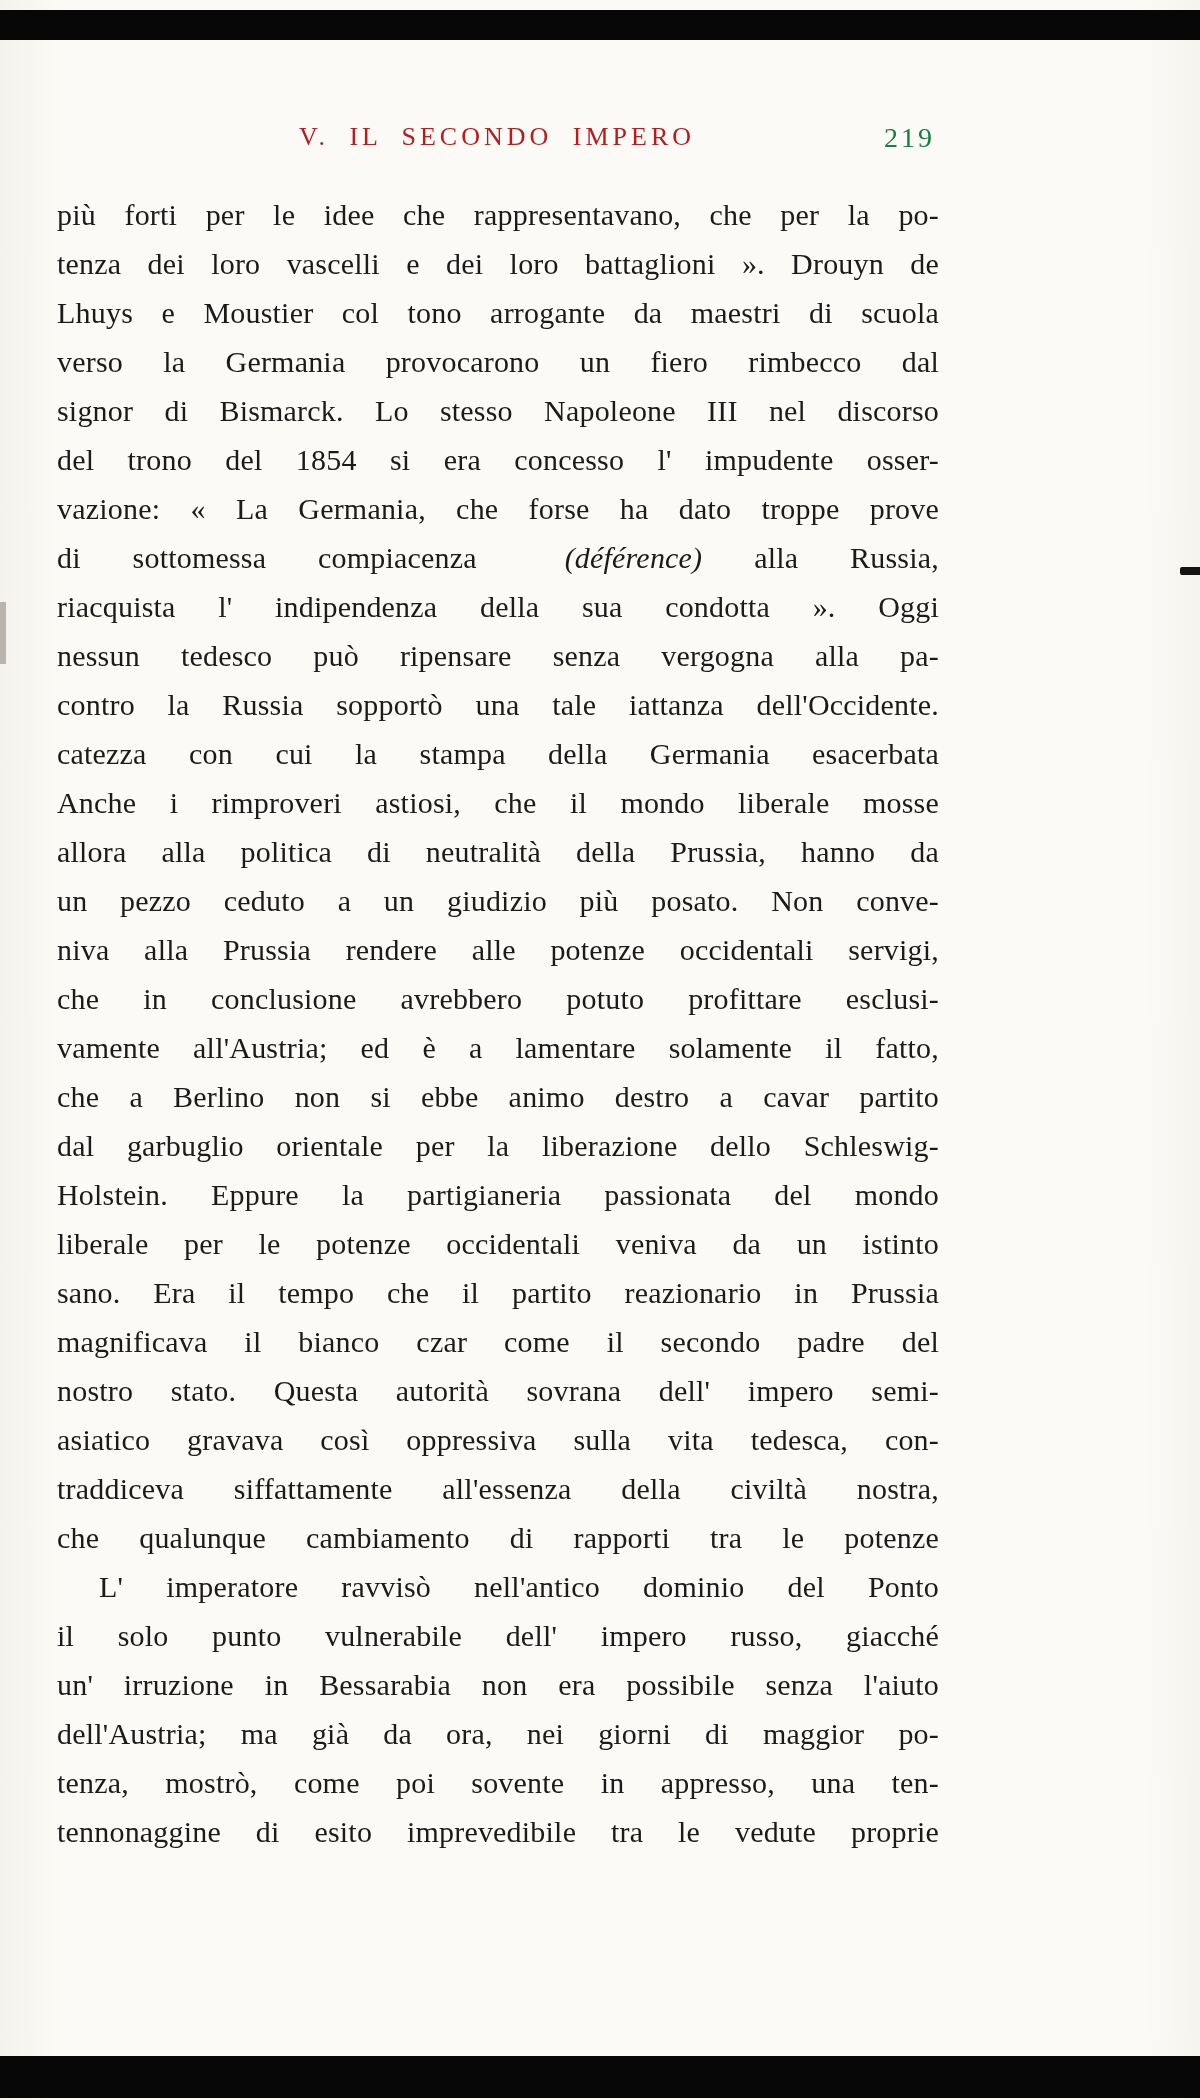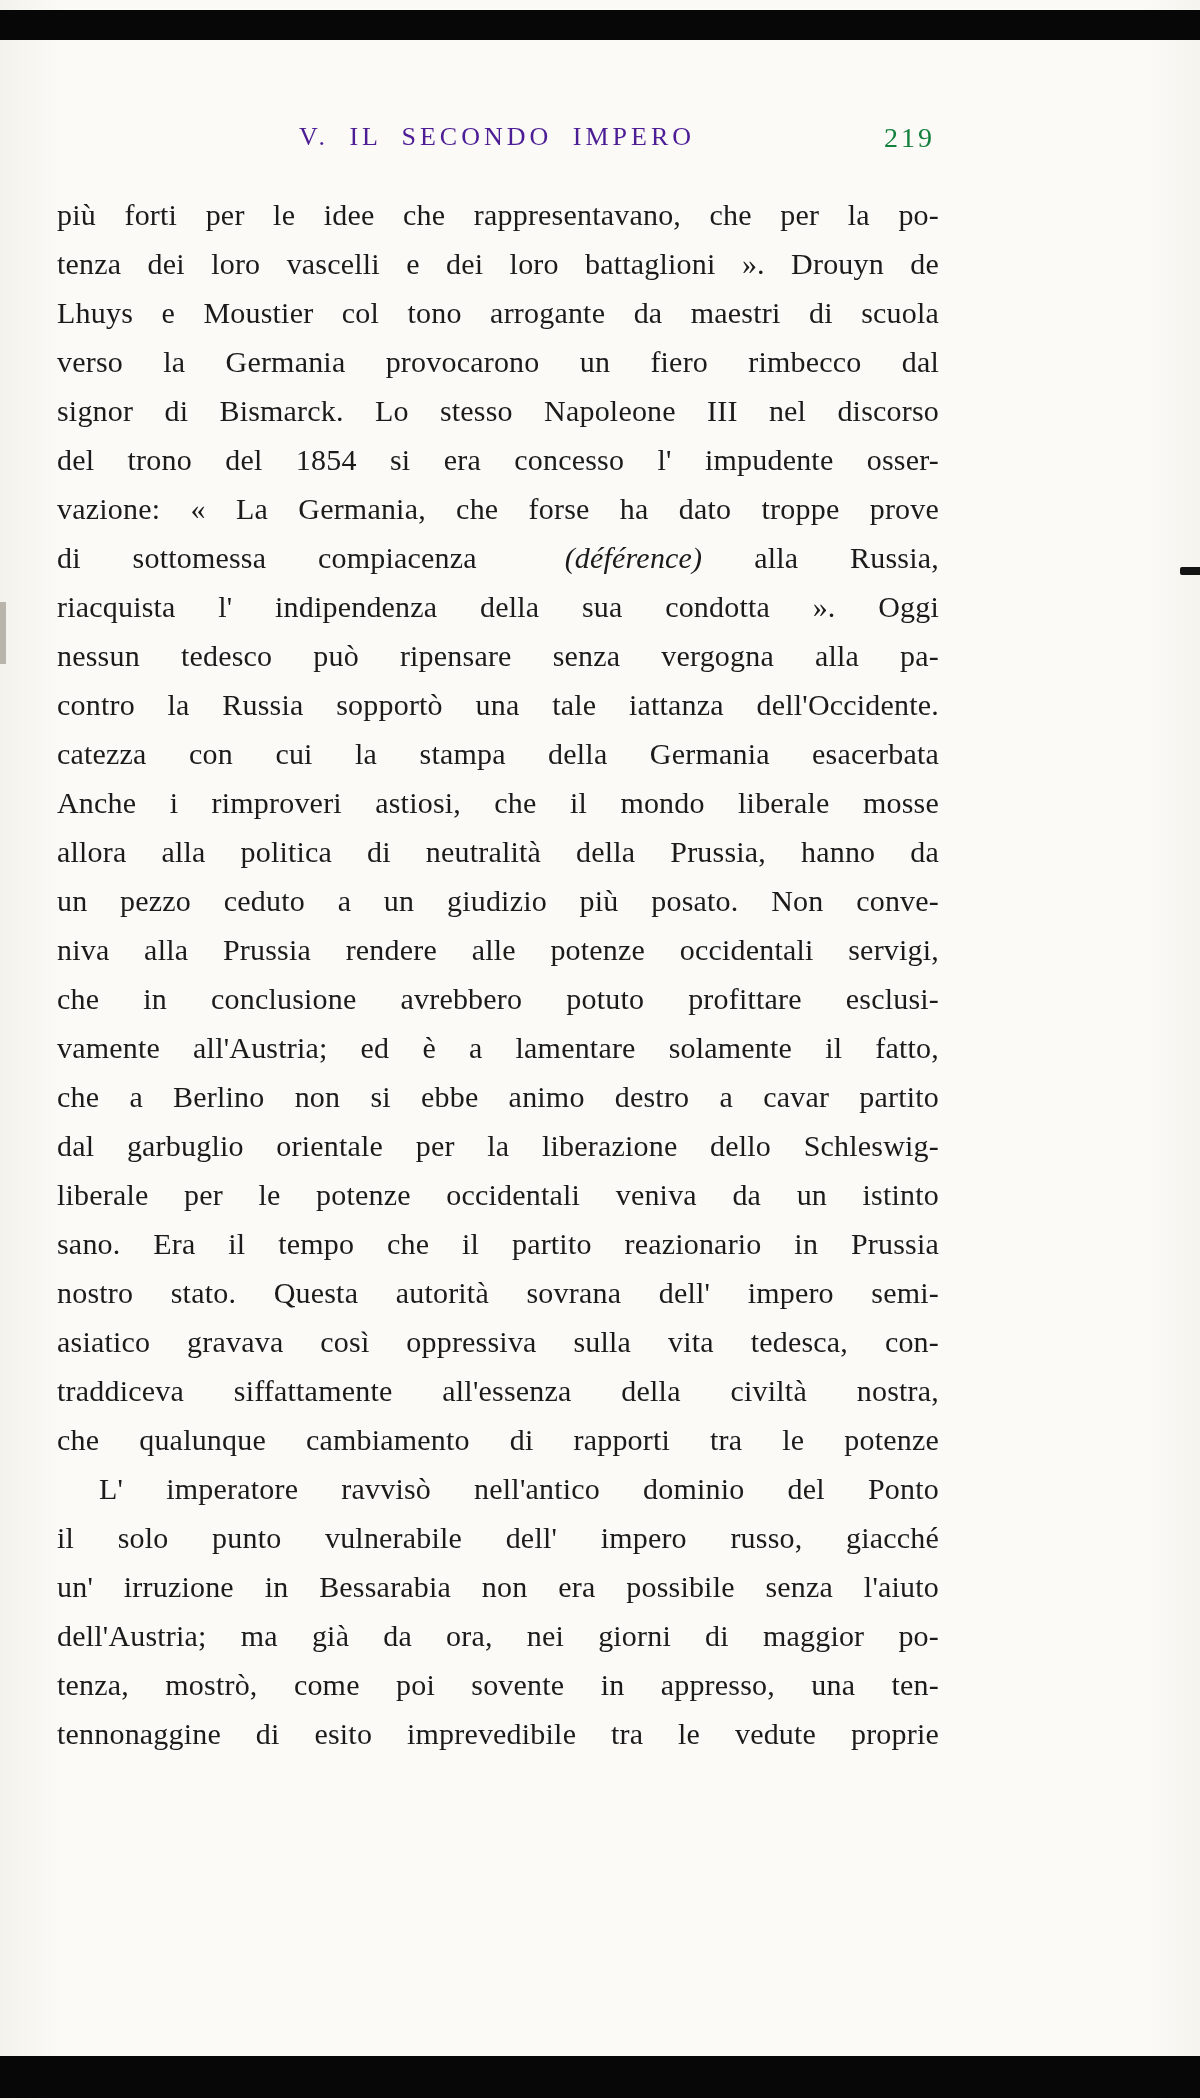--- a/index.html
+++ b/index.html
@@ -51,7 +51,7 @@
     font-size: 26px;
     letter-spacing: 4px;
     word-spacing: 10px;
-    color: #4c1d95;
+    color: #b91c1c;
   }
   .page-number {
     position: absolute;

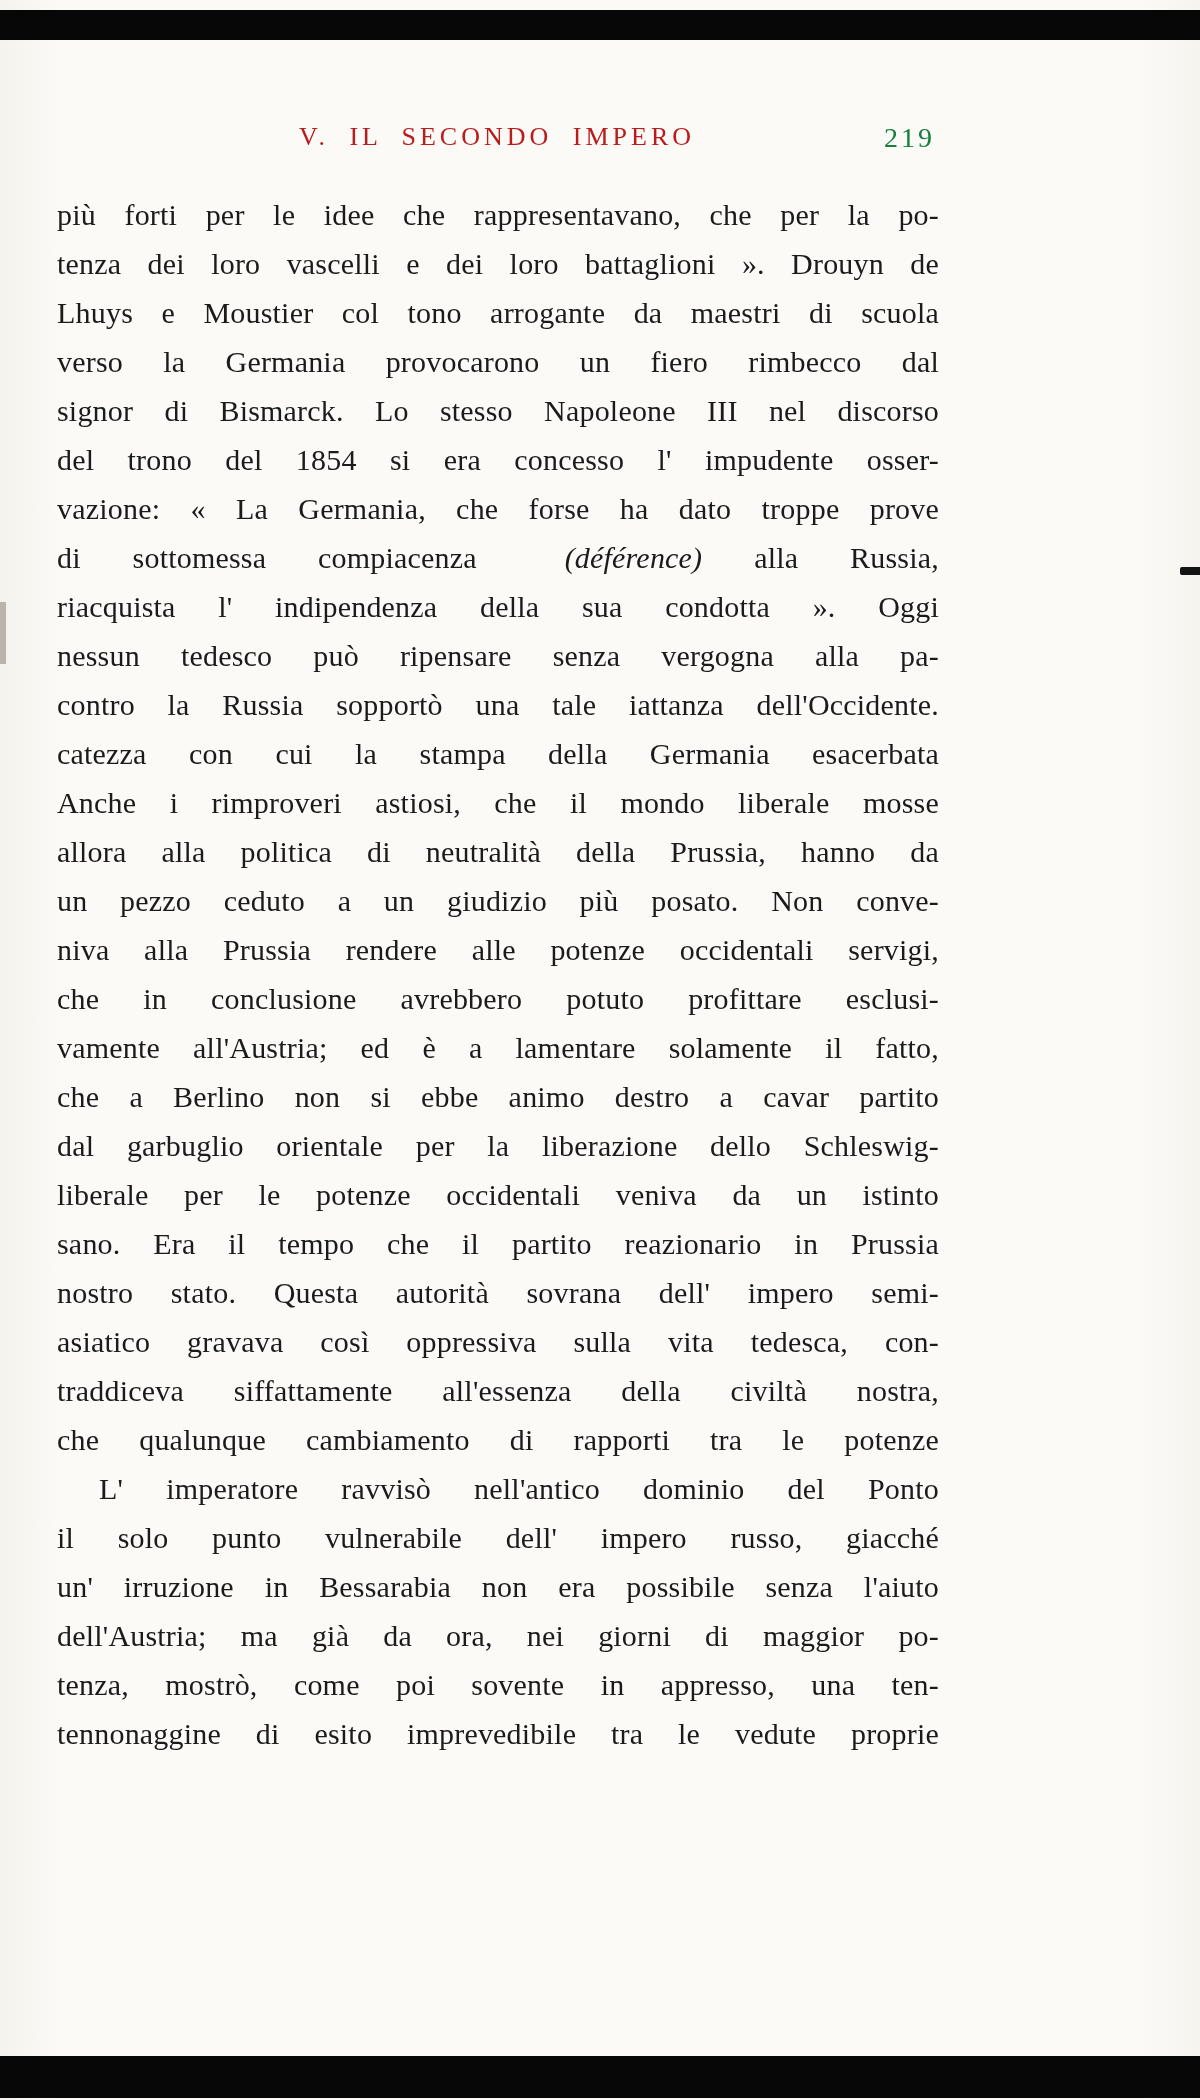--- a/index.html
+++ b/index.html
@@ -117,6 +117,7 @@
     <div class="line"><span>vamente all'Austria; ed è a lamentare solamente il fatto,</span></div>
     <div class="line"><span>che a Berlino non si ebbe animo destro a cavar partito</span></div>
     <div class="line"><span>dal garbuglio orientale per la liberazione dello Schleswig-</span></div>
+    <div class="line"><span>Holstein. Eppure la partigianeria passionata del mondo</span></div>
     <div class="line"><span>liberale per le potenze occidentali veniva da un istinto</span></div>
     <div class="line"><span>sano. Era il tempo che il partito reazionario in Prussia</span></div>
     <div class="line"><span>nostro stato. Questa autorità sovrana dell' impero semi-</span></div>

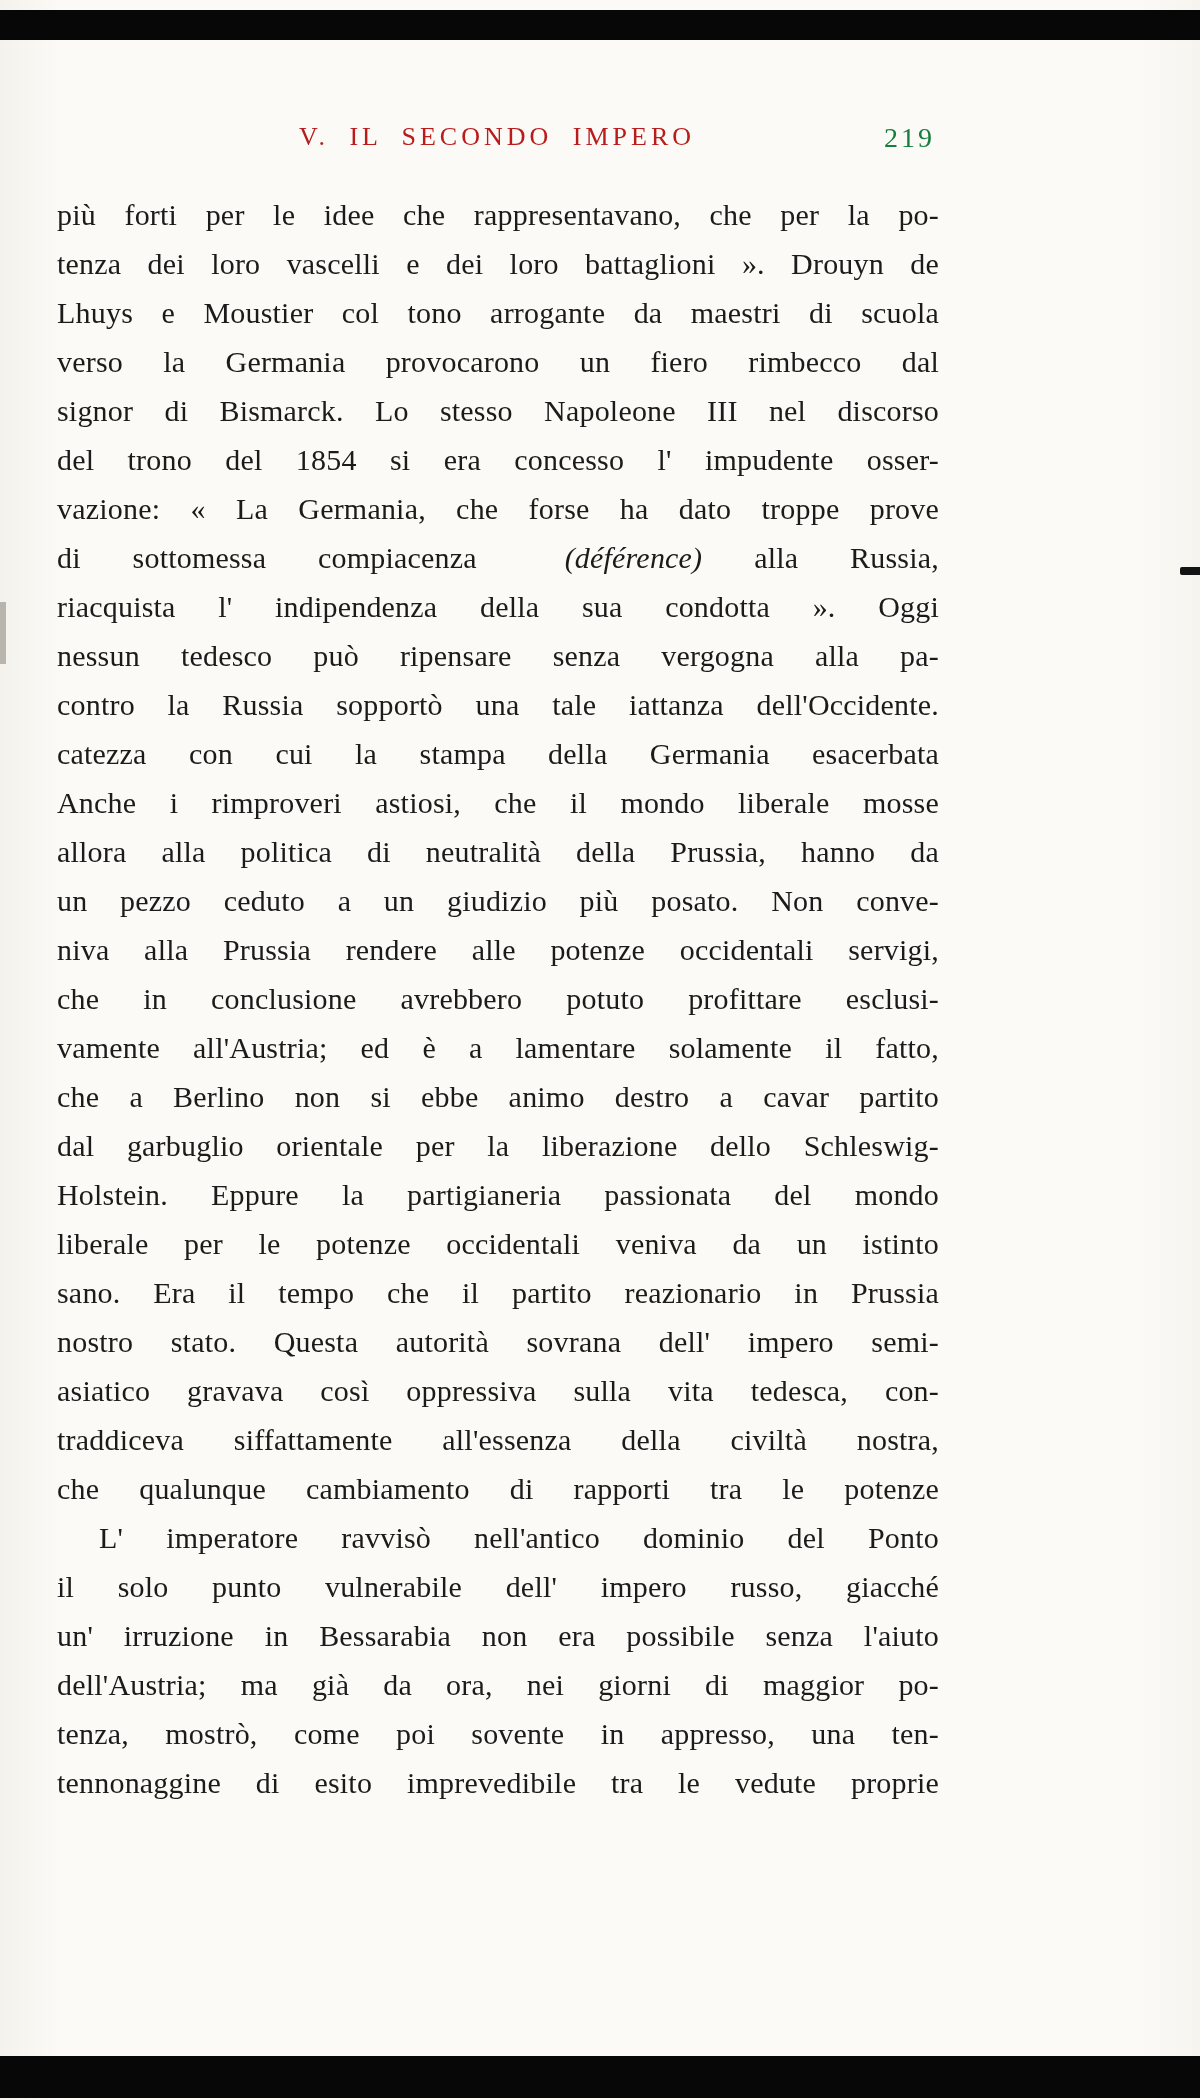--- a/index.html
+++ b/index.html
@@ -120,6 +120,7 @@
     <div class="line"><span>Holstein. Eppure la partigianeria passionata del mondo</span></div>
     <div class="line"><span>liberale per le potenze occidentali veniva da un istinto</span></div>
     <div class="line"><span>sano. Era il tempo che il partito reazionario in Prussia</span></div>
+    <div class="line"><span>magnificava il bianco czar come il secondo padre del</span></div>
     <div class="line"><span>nostro stato. Questa autorità sovrana dell' impero semi-</span></div>
     <div class="line"><span>asiatico gravava così oppressiva sulla vita tedesca, con-</span></div>
     <div class="line"><span>traddiceva siffattamente all'essenza della civiltà nostra,</span></div>

